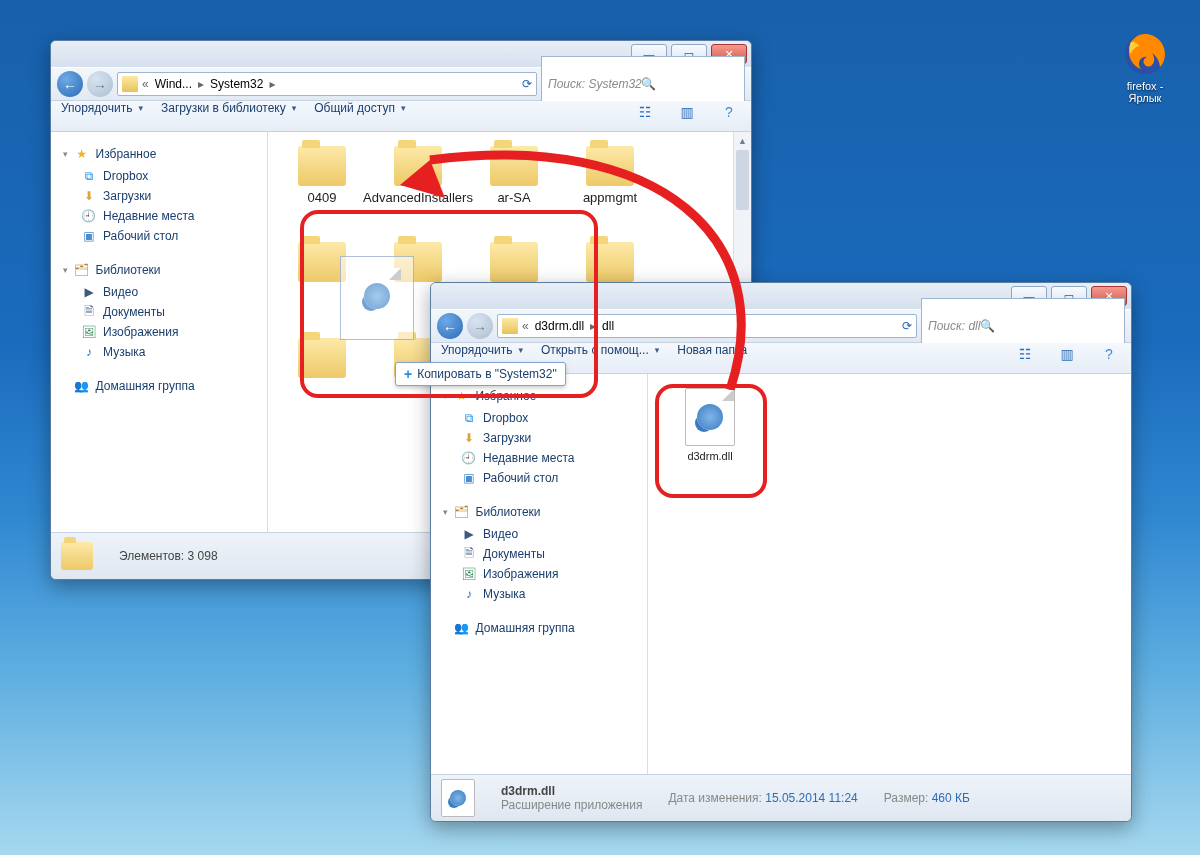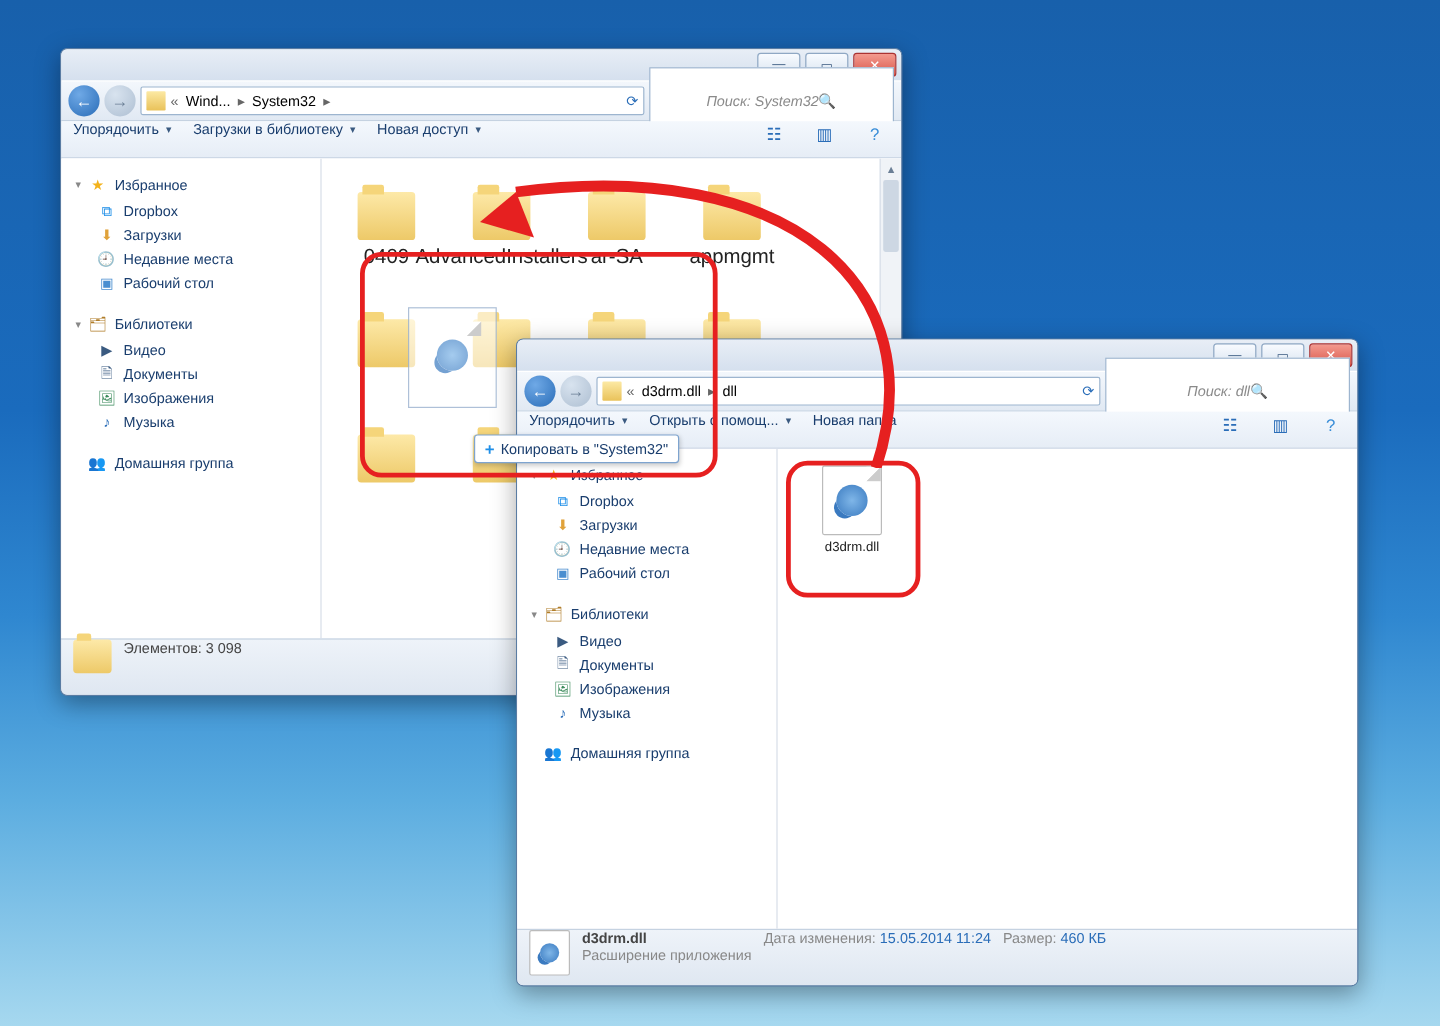--- a/index.html
+++ b/index.html
@@ -21,7 +21,7 @@
 .addr .crumb{padding:0 2px}
 .addr .sep{color:#666}
 .addr .ref{margin-left:auto;color:#2a6db8}
-.search{width:190px;height:22px;border:1px solid #9db5cf;background:#fff;border-radius:0;display:flex;align-items:center;padding:16px 6px;color:#8a8a8a;font-style:italic;justify-content:center}
+.search{width:190px;height:22px;border:1px solid #9db5cf;background:#fff;border-radius:0;display:flex;align-items:center;padding:16px 6px;color:#8a8a8a;font-style:italic;justify-content:flex-start}
 .search .mag{color:#2a6db8;font-style:normal}
 .toolbar{height:30px;background:linear-gradient(#f4f8fd,#e6edf6);display:flex;align-items:flex-start;padding:0 10px;gap:18px;border-bottom:1px solid #c5d2e1;font-size:12px;color:#1a3e6e}
 .toolbar .titem{display:flex;align-items:center;gap:4px;white-space:nowrap}

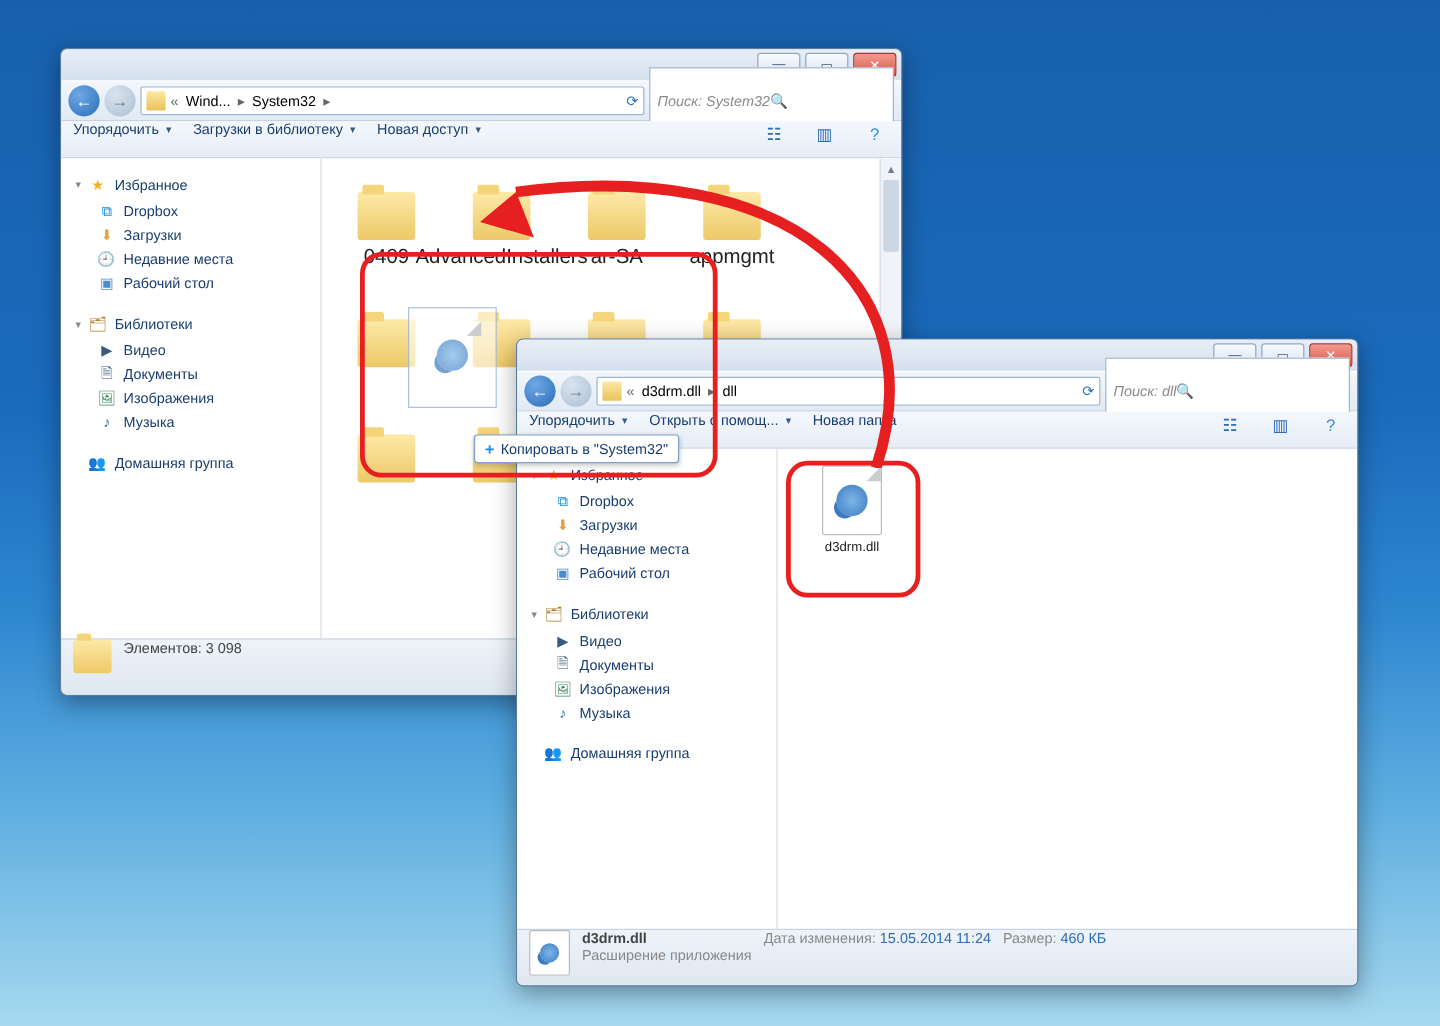--- a/index.html
+++ b/index.html
@@ -81,6 +81,16 @@
 
 <div class="desktop">
 
+  <div class="desktop-icon">
+    <div class="fx">
+      <svg viewBox="0 0 48 48">
+          <circle cx="24" cy="24" r="20" fill="#2a4fa5"></circle>
+          <path d="M24 4c11 0 20 9 20 20 0 5-2 10-5 13-1-10-8-14-8-14 3 4 3 9 0 12-2 2-5 2-7 0-3-3-1-7 2-8-4-1-8 2-8 7 0 2 1 4 2 5-8-3-13-11-12-20C9 10 16 4 24 4z" fill="#ff8a00"></path>
+          <path d="M10 12c-2 4-2 9 0 12 1-4 4-7 8-8-2-3-5-5-8-4z" fill="#ffcf3a"></path>
+        </svg>
+    </div>
+    <span>firefox - Ярлык</span>
+  </div>
 
   <div class="window win1">
     <div class="titlebar">

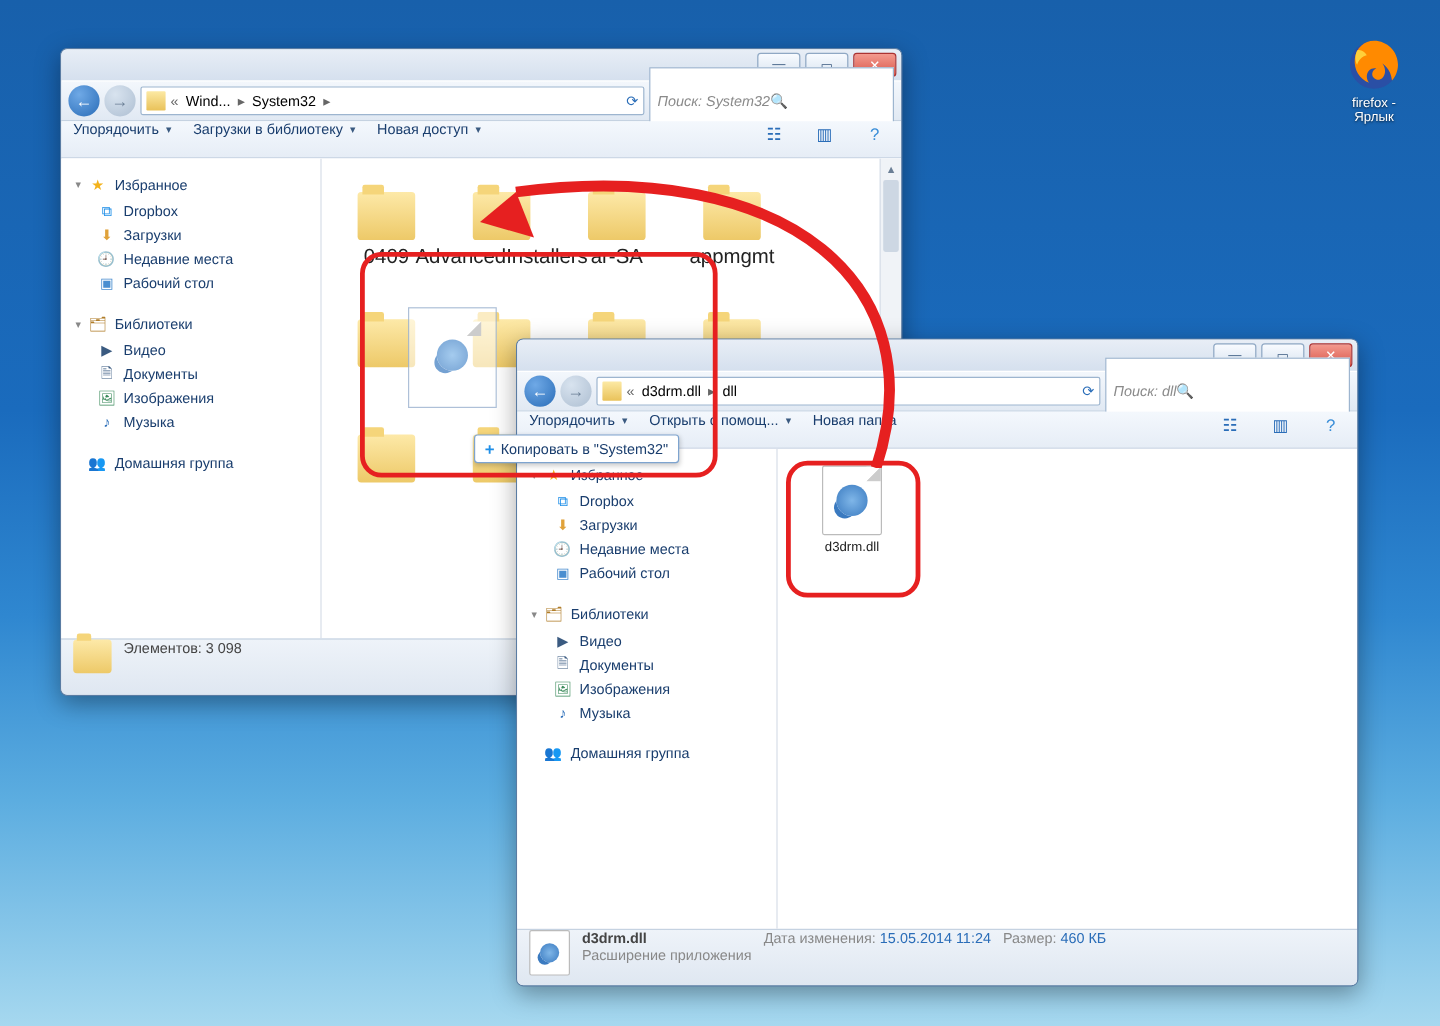--- a/index.html
+++ b/index.html
@@ -118,7 +118,7 @@
     <div class="toolbar">
       <div class="titem dd">Упорядочить</div>
       <div class="titem dd">Загрузки в библиотеку</div>
-      <div class="titem dd">Новая доступ</div>
+      <div class="titem dd">Общий доступ</div>
       <div class="spacer"></div>
       <div class="ticon">☷</div>
       <div class="ticon">▥</div>

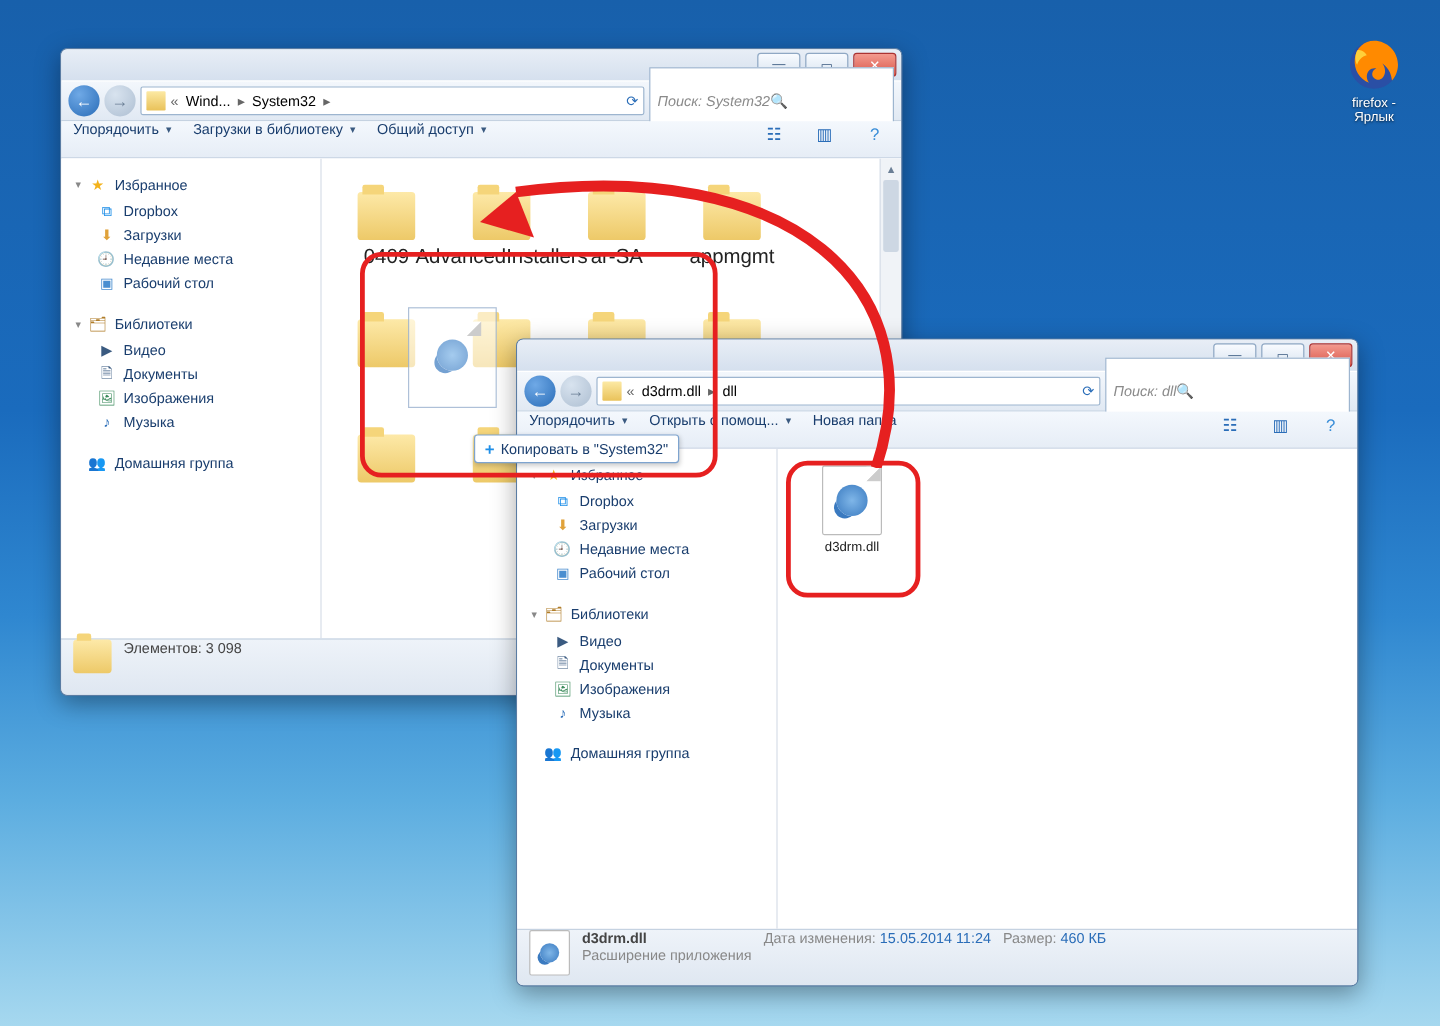--- a/index.html
+++ b/index.html
@@ -47,7 +47,7 @@
 .ic-home{color:#3a8a5a}
 .content{flex:1;position:relative;overflow:hidden}
 .grid{display:flex;flex-wrap:wrap;padding:10px 6px;gap:0}
-.folder{width:96px;height:92px;display:flex;flex-direction:column;align-items:center;justify-content:center;text-align:center;font-size:17px;color:#222;padding-top:4px}
+.folder{width:96px;height:92px;display:flex;flex-direction:column;align-items:center;justify-content:flex-start;text-align:center;font-size:13px;color:#222;padding-top:4px}
 .folder .ficon{width:48px;height:40px;background:linear-gradient(#fde9a8,#edc968);border-radius:3px;position:relative;margin-bottom:4px}
 .folder .ficon::before{content:"";position:absolute;top:-6px;left:4px;width:18px;height:8px;background:#f5d57a;border-radius:2px 2px 0 0}
 .file-item{width:96px;display:flex;flex-direction:column;align-items:center;text-align:center;font-size:11px;color:#222}

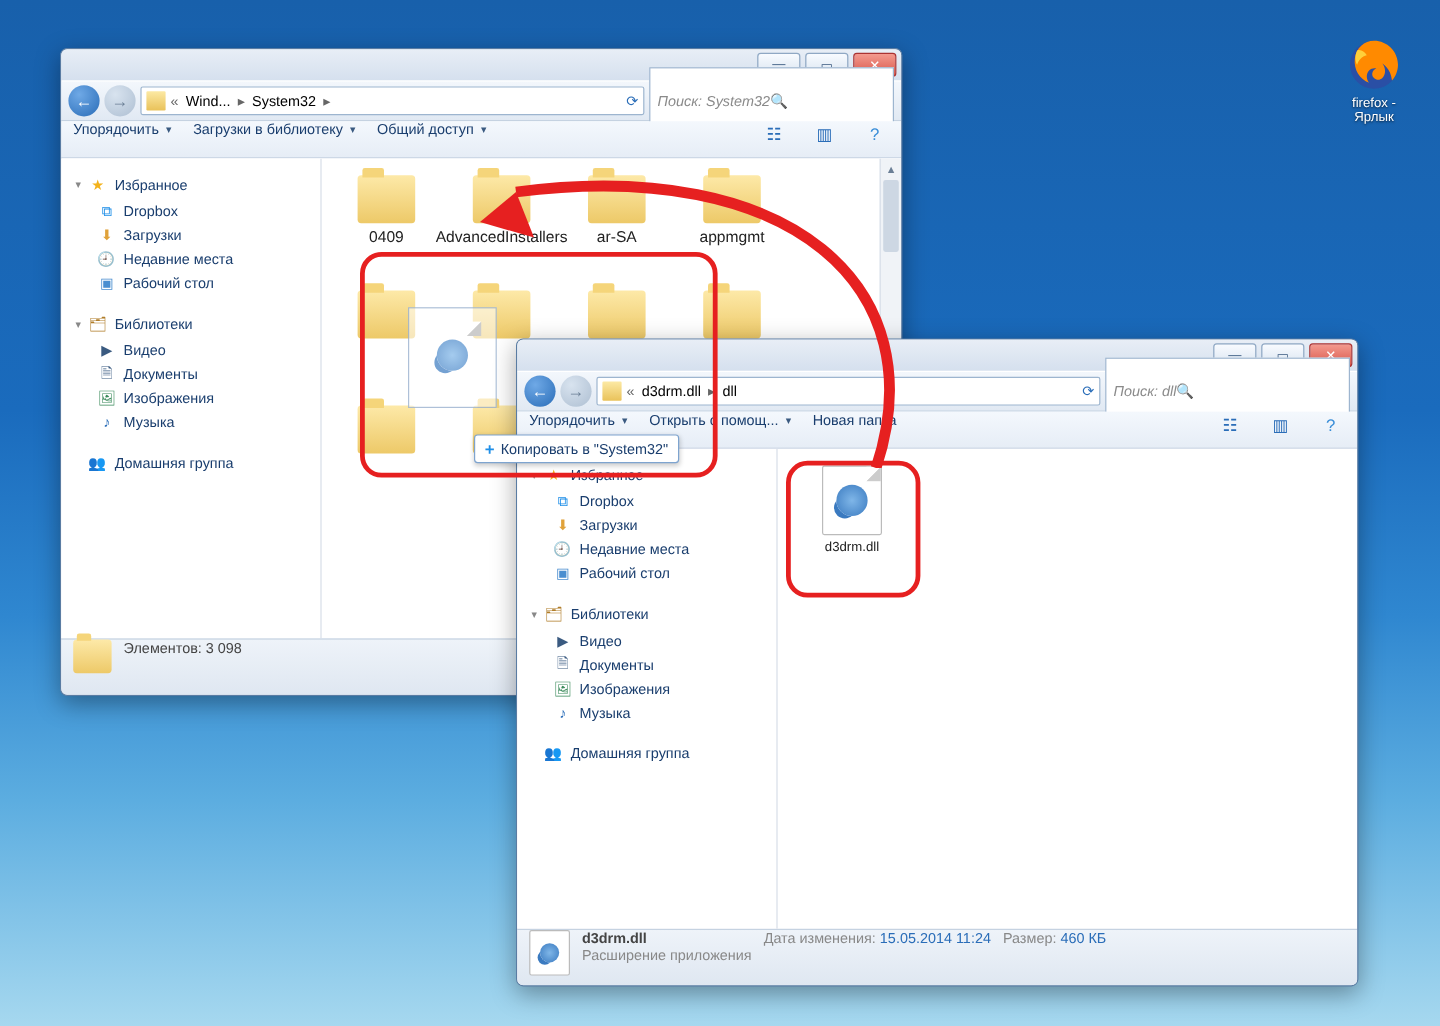--- a/index.html
+++ b/index.html
@@ -54,7 +54,7 @@
 .dllicon{width:48px;height:56px;background:#fff;border:1px solid #bbb;border-radius:2px;position:relative;display:flex;align-items:center;justify-content:center;margin-bottom:4px}
 .dllicon::before{content:"";position:absolute;top:0;right:0;width:12px;height:12px;background:linear-gradient(135deg,#fff 48%,#ccc 52%);}
 .gear{width:26px;height:26px;border-radius:50%;background:radial-gradient(circle,#7fb6e8,#3a7ac0);box-shadow:-6px 6px 0 -4px #3a7ac0}
-.statusbar{height:46px;background:linear-gradient(#eef3f9,#dfe7f1);border-top:1px solid #c5d2e1;display:flex;align-items:flex-start;padding:0 10px;gap:10px;font-size:12px;color:#444}
+.statusbar{height:46px;background:linear-gradient(#eef3f9,#dfe7f1);border-top:1px solid #c5d2e1;display:flex;align-items:center;padding:0 10px;gap:26px;font-size:12px;color:#444}
 .statusbar .sfolder{width:32px;height:28px;background:linear-gradient(#fde9a8,#edc968);border-radius:3px;position:relative}
 .statusbar .sfolder::before{content:"";position:absolute;top:-5px;left:3px;width:12px;height:6px;background:#f5d57a;border-radius:2px 2px 0 0}
 .statusbar .sdll{width:32px;height:36px;background:#fff;border:1px solid #bbb;border-radius:2px;display:flex;align-items:center;justify-content:center}

